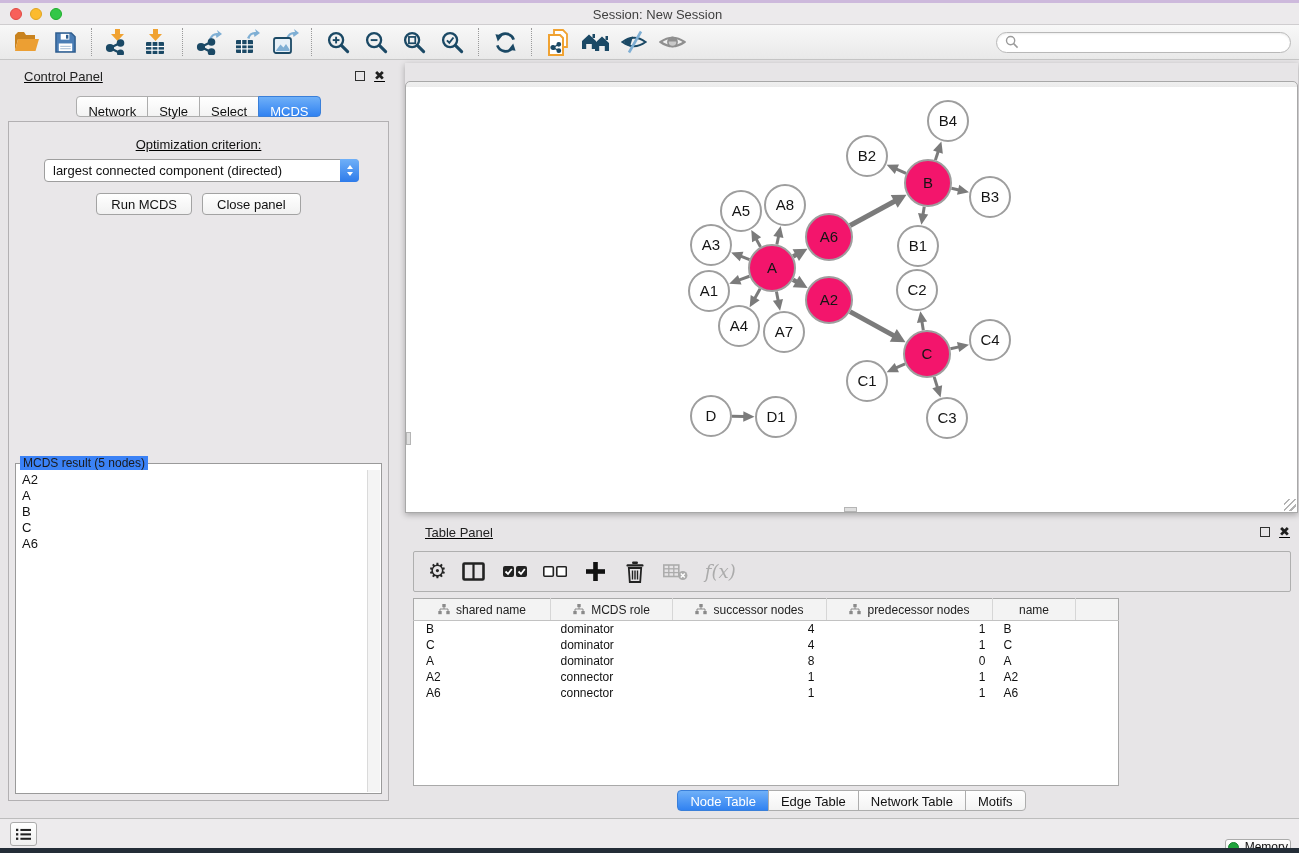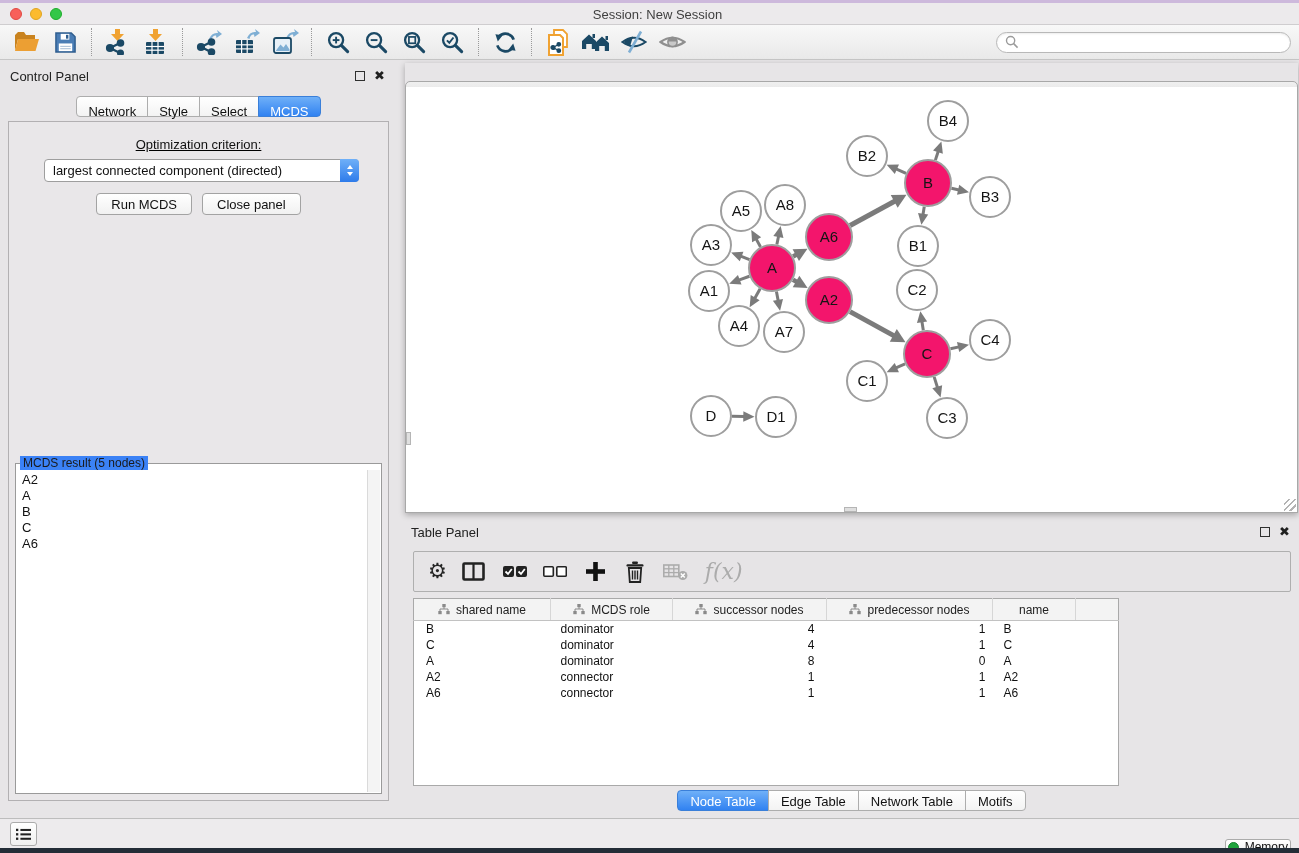--- a/index.html
+++ b/index.html
@@ -35,7 +35,7 @@
 
   
   .control-panel { position:absolute; left:4px; top:3px; width:389px; height:751px; }
-  .panel-head { position:absolute; left:0; top:0; right:0; height:26px; display:flex; align-items:center; }
+  .panel-head { position:absolute; left:14px; top:0; right:0; height:26px; display:flex; align-items:center;text-decoration:underline; }
   .panel-head .ptitle { font-size:13px; color:#222; margin-left:6px; }
   .panel-btns { margin-left:auto; display:flex; gap:9px; margin-right:8px; align-items:center; }
   .float-glyph { width:10px; height:10px; border:1.6px solid #2F2F2F; display:inline-block; }

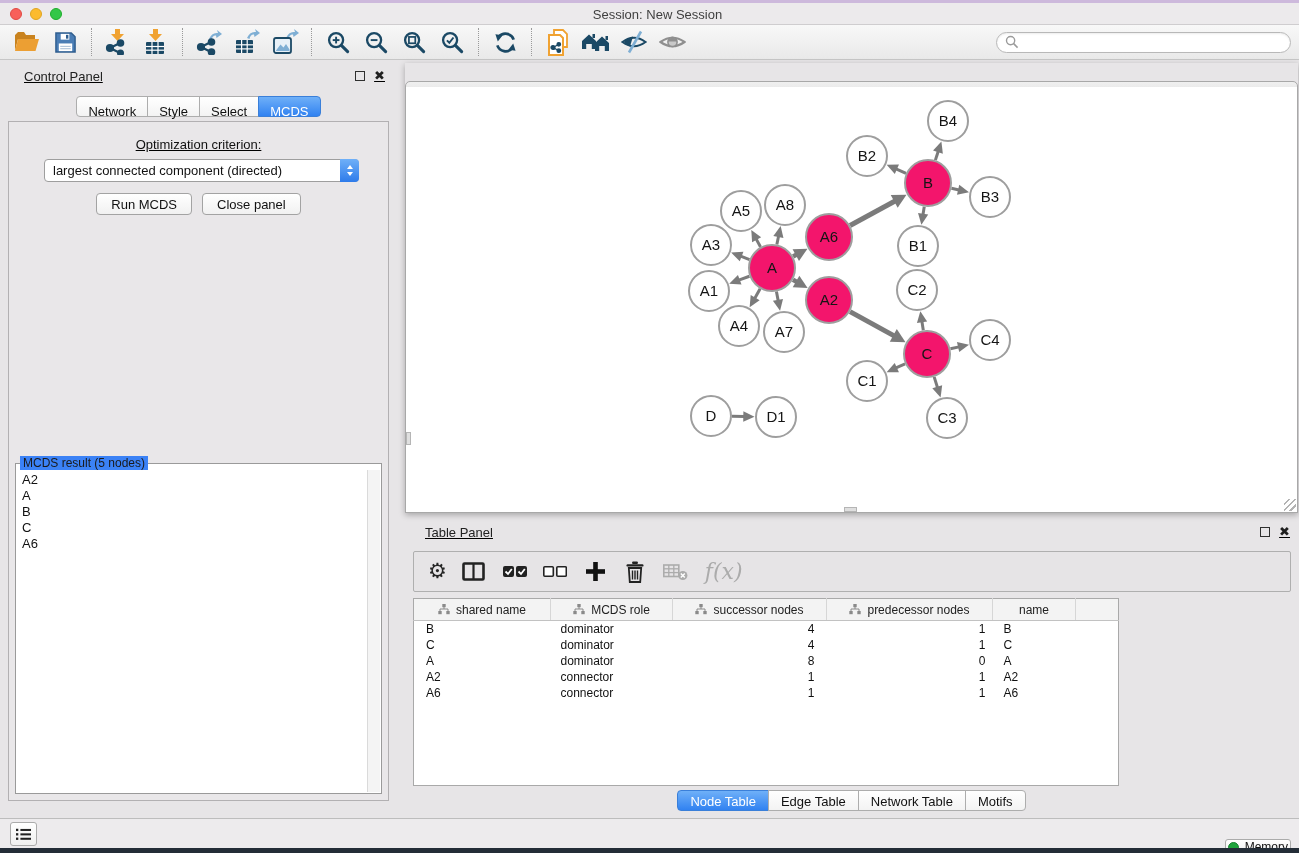--- a/index.html
+++ b/index.html
@@ -93,7 +93,7 @@
     display:flex; align-items:center; }
   .tp-ico { display:flex; align-items:center; justify-content:center; background:transparent; border:none; cursor:pointer; }
   .gear-char { font-family:"DejaVu Sans",sans-serif; font-size:21px; color:#262626; line-height:21px; }
-  .fx { font-family:"DejaVu Serif",serif; font-style:italic; font-size:22px; color:#ABABAB; }
+  .fx { font-family:"DejaVu Serif",serif; font-style:italic; font-size:18px; color:#ABABAB; }
 
   .node-table { position:absolute; left:8px; top:79px; width:706px; height:188px;
     background:#FFF; border:1px solid #A9A9A9; border-collapse:collapse; table-layout:fixed;padding-left:41px; }

